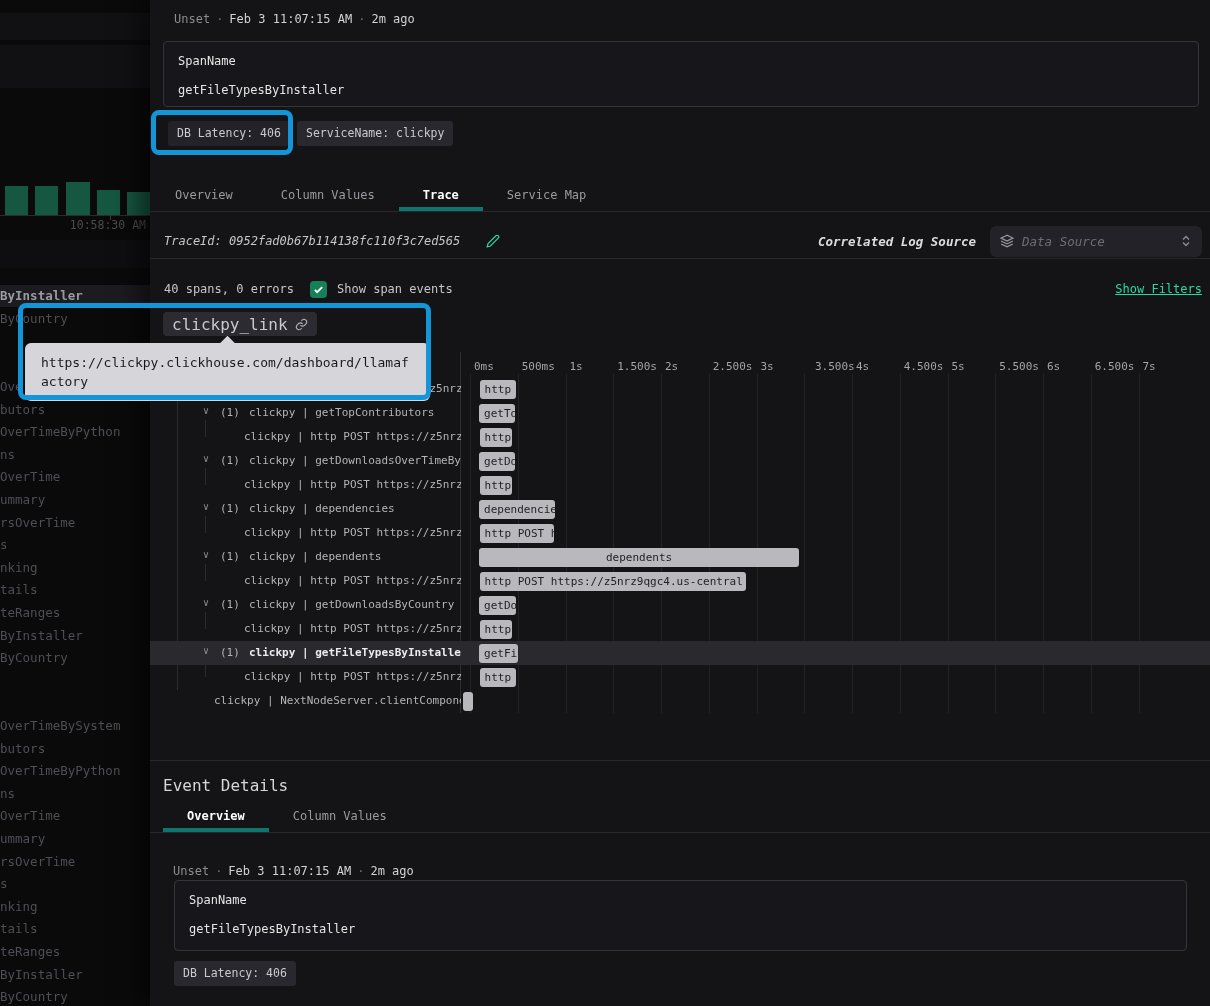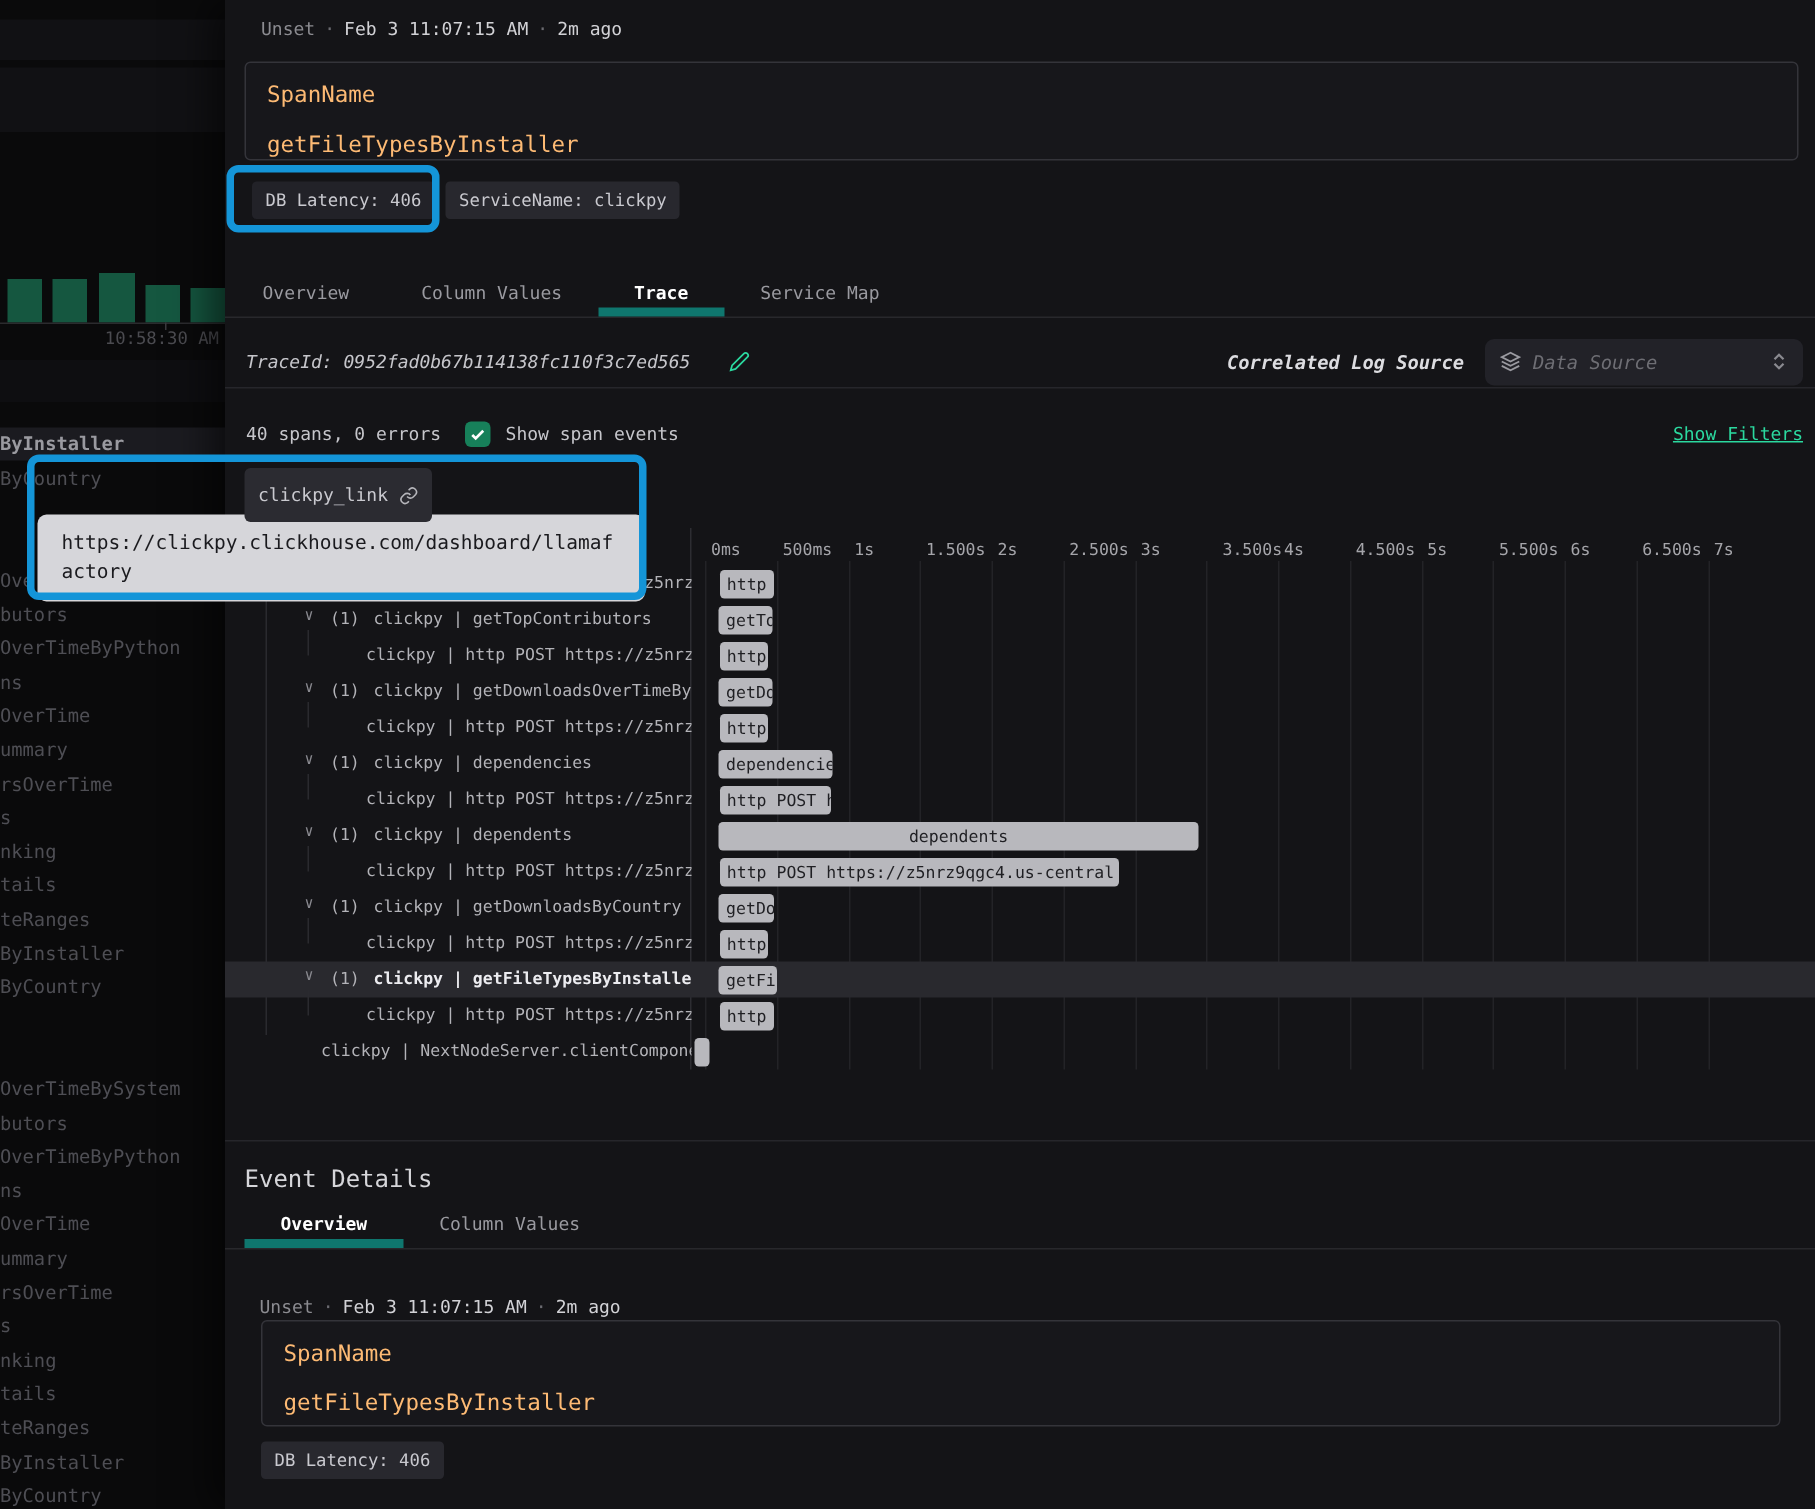--- a/index.html
+++ b/index.html
@@ -26,7 +26,7 @@
   .ts-row .dot { color:#6a6a70; padding:0 6px; }
 
   .field-box { position:absolute; border:1px solid #34343a; border-radius:4px; background:#17171b; }
-  .field-label, .field-value { font-size:15px; color:#fdba74; padding-left:14px; white-space:nowrap; }
+  .field-label, .field-value { font-size:12px; color:#e5e5e5; padding-left:14px; white-space:nowrap; }
   .field-label { padding-top:12px; }
   .field-value { padding-top:15px; }
 

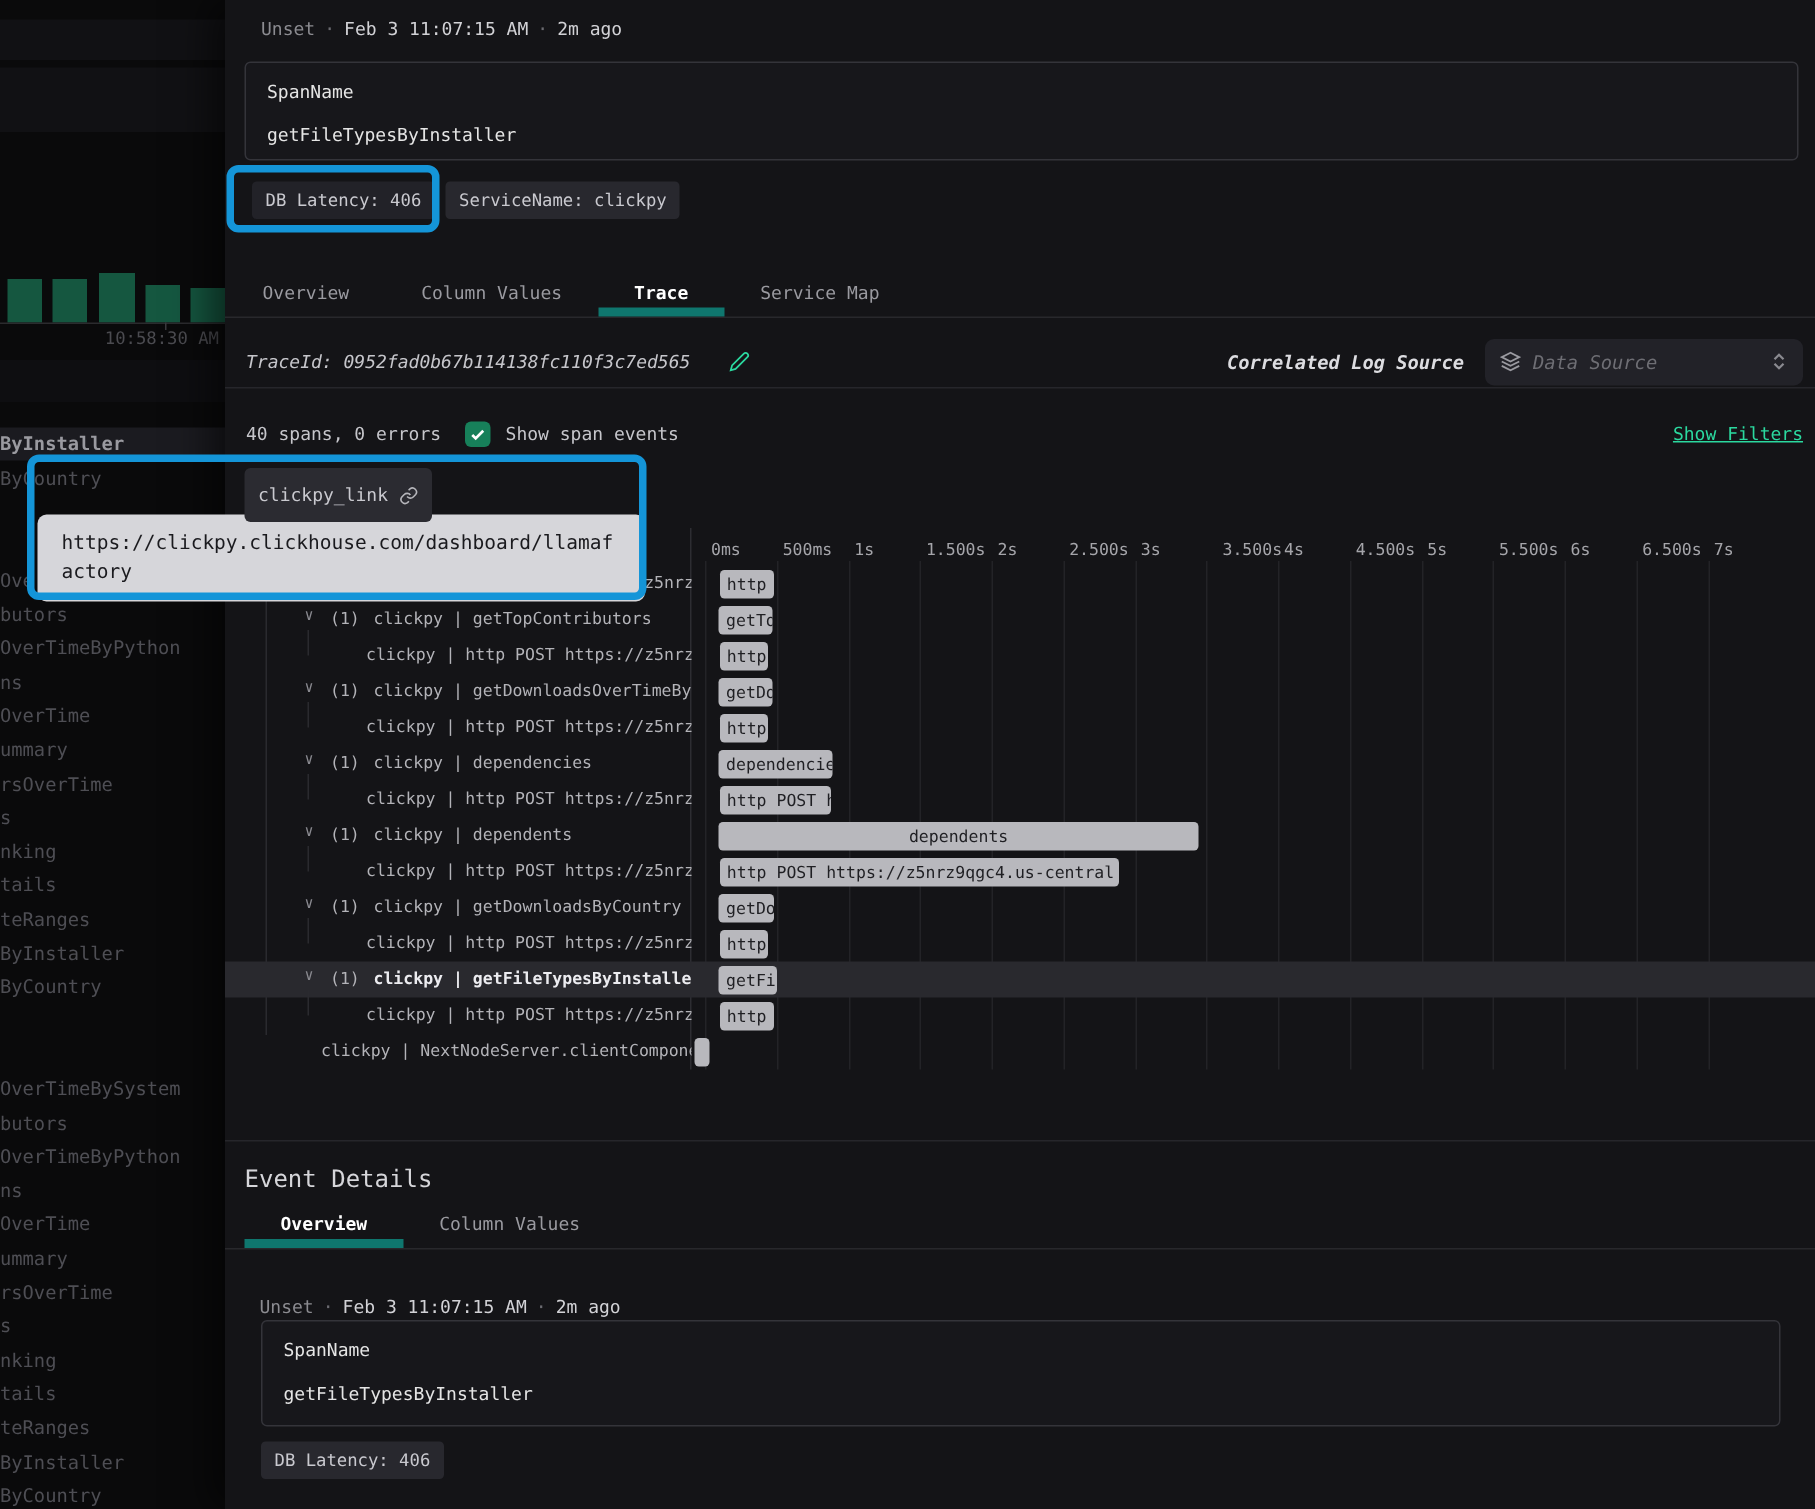--- a/index.html
+++ b/index.html
@@ -36,7 +36,7 @@
   .tabs { position:absolute; display:flex; height:32px; border-bottom:1px solid #28282c; }
   .tab { padding:0 24px; line-height:31px; font-size:12px; color:#9a9aa0; cursor:pointer;
     border-bottom:2px solid transparent; white-space:nowrap; }
-  .tab.active { color:#ffffff; font-weight:bold; border-bottom:6px solid #0f766e; }
+  .tab.active { color:#ffffff; font-weight:bold; border-bottom:4px solid #0f766e; }
 
   #trace-row { position:absolute; left:164px; top:225px; width:1038px; height:32px;
     display:flex; align-items:center;font-style:italic; }

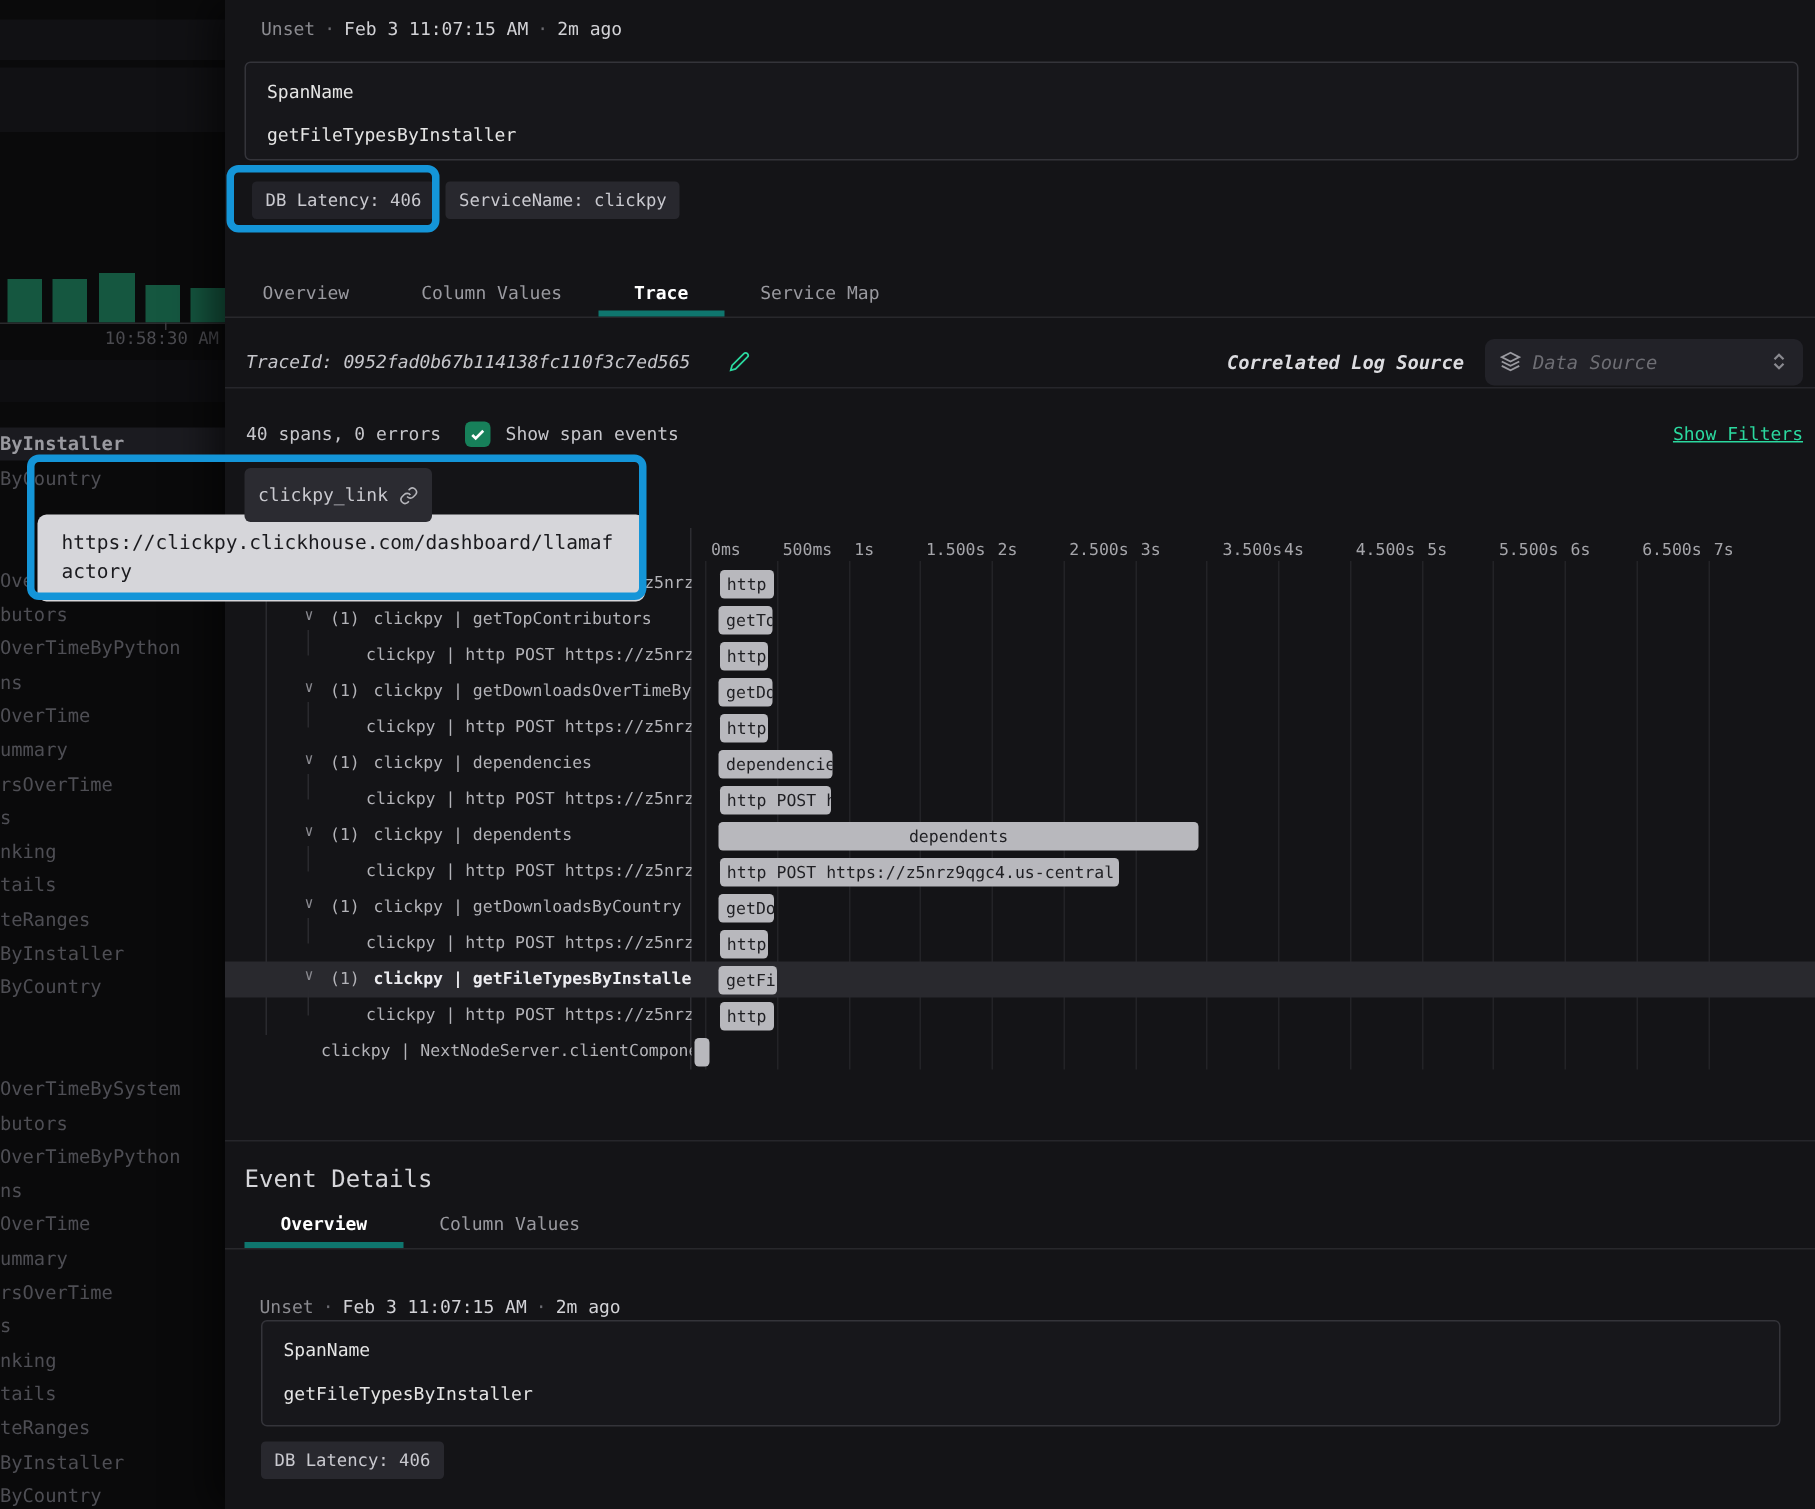--- a/index.html
+++ b/index.html
@@ -88,9 +88,9 @@
   
   .ann-box { position:absolute; border:5px solid #1495d8; border-radius:8px; z-index:50;
     pointer-events:none; }
-  #link-badge { position:absolute; left:163px; top:312px; height:36px; z-index:41;
+  #link-badge { position:absolute; left:163px; top:312px; height:24px; z-index:41;
     display:inline-flex; align-items:center; gap:7px; padding:0 9px; background:#2b2b31;
-    border-radius:4px; font-size:12px; color:#c9c9cf; cursor:pointer; }
+    border-radius:4px; font-size:16px; color:#c9c9cf; cursor:pointer; }
   #tooltip { position:absolute; left:25px; top:343px; width:405px; z-index:40;
     background:#d6d6da; border-radius:6px; padding:10px 16px; }
   #tooltip .tip-text { font-size:13px; line-height:19px; color:#1a1a1e; word-break:break-all; }

